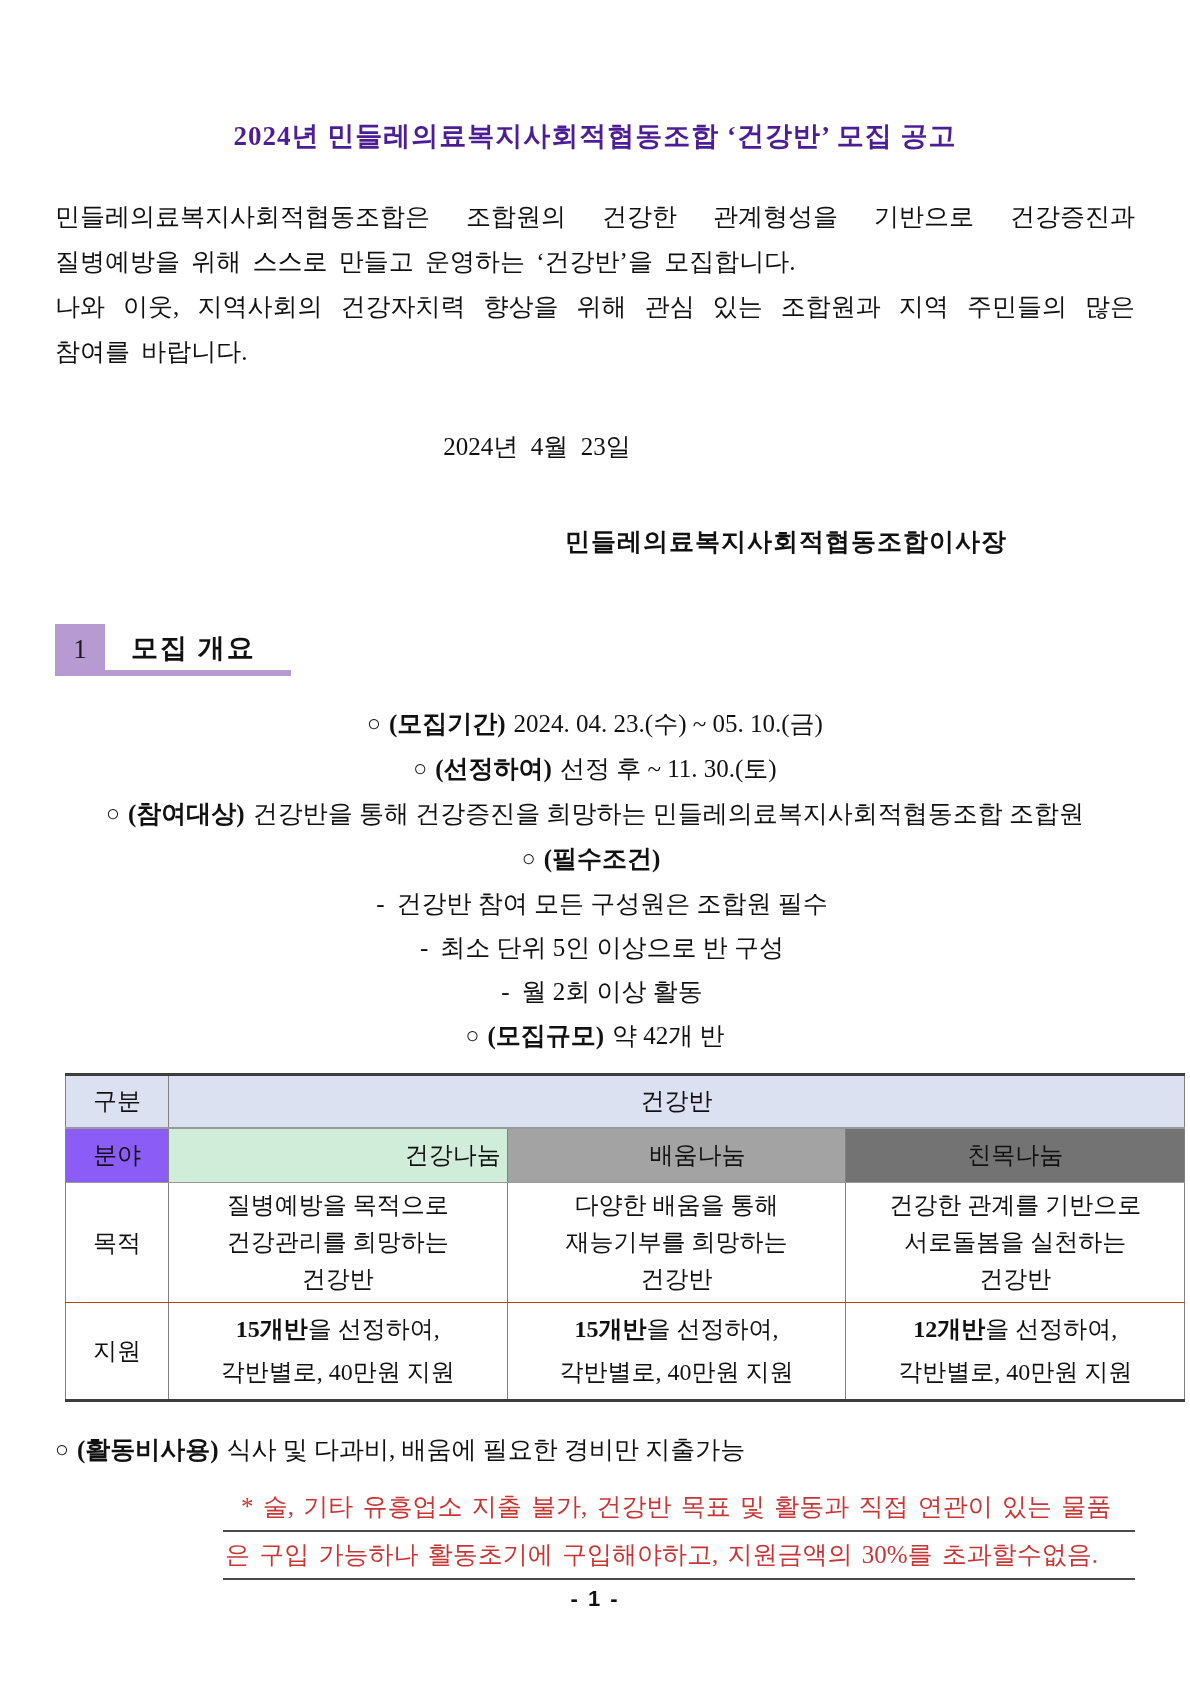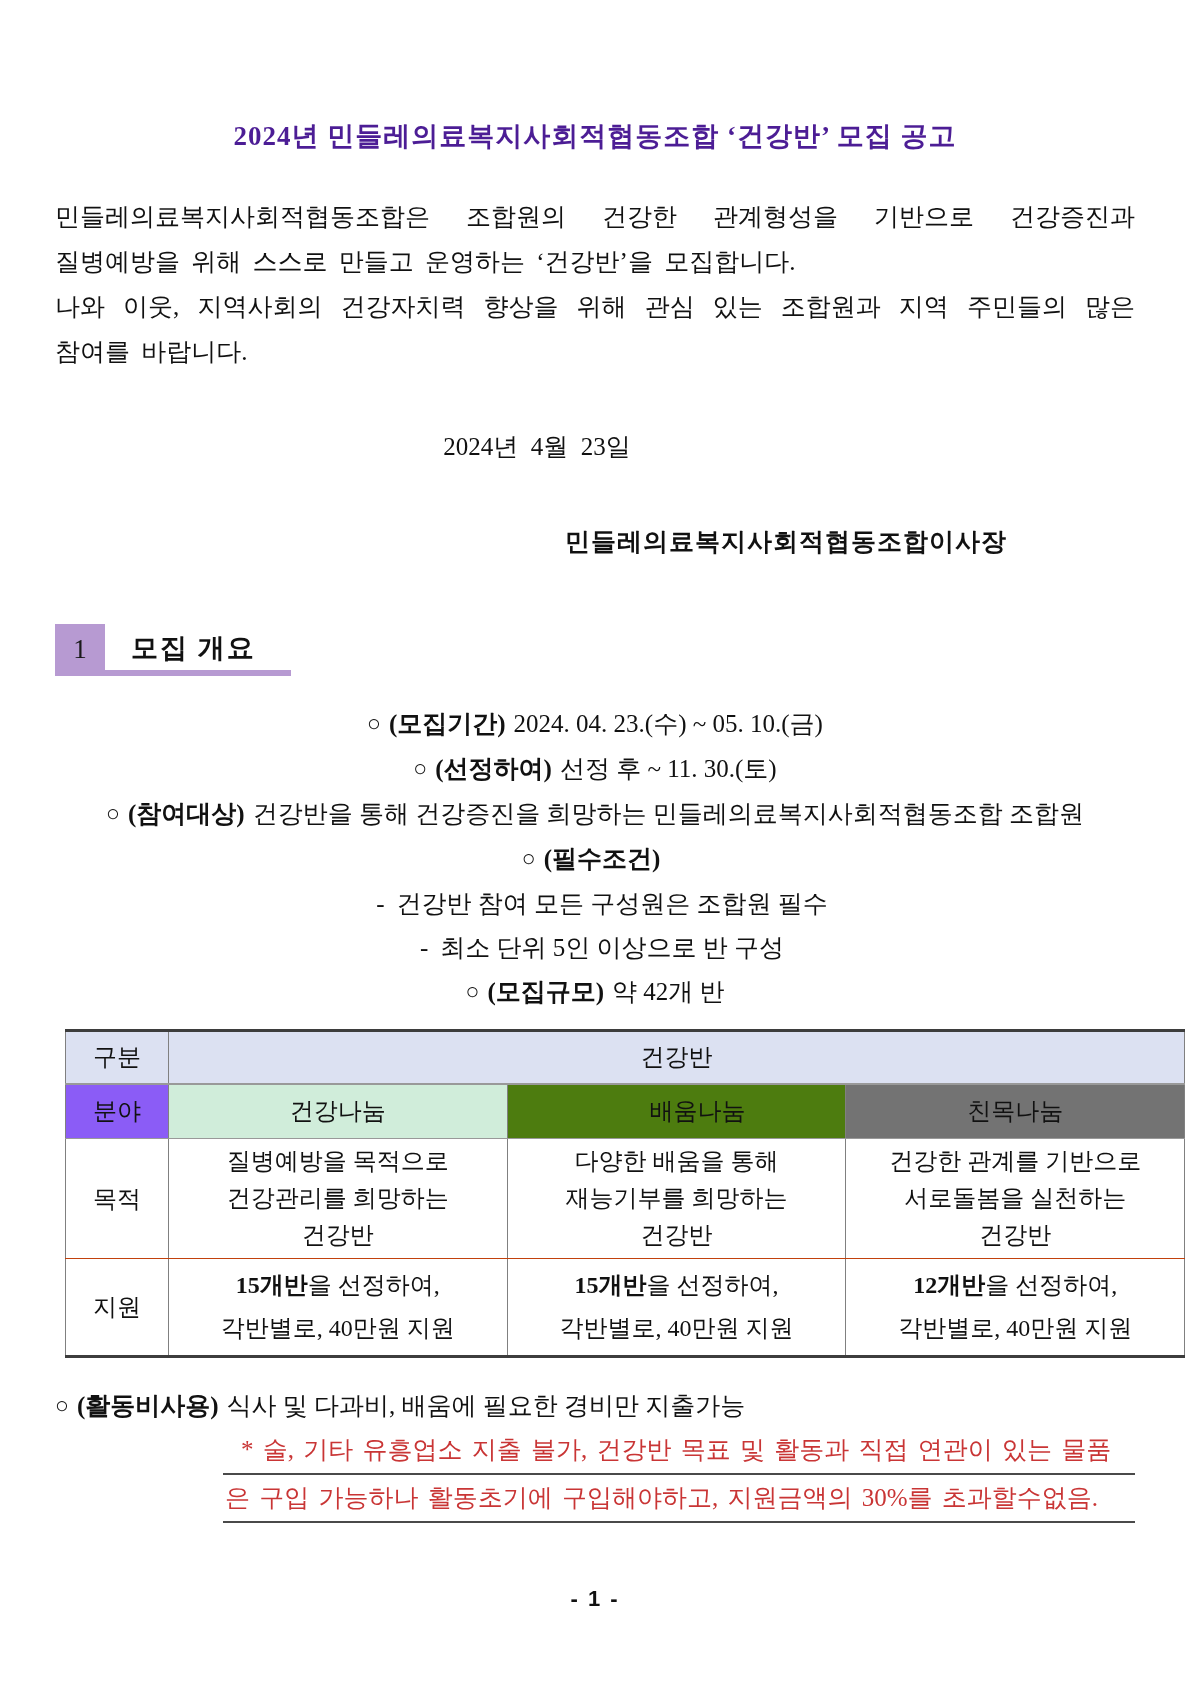--- a/index.html
+++ b/index.html
@@ -202,6 +202,9 @@
     <div class="sub-item">
       <span class="dash">-</span><span>최소 단위 5인 이상으로 반 구성</span>
     </div>
+    <div class="sub-item">
+      <span class="dash">-</span><span>월 2회 이상 활동</span>
+    </div>
 
     <div class="ov-item">
       <span class="bullet">○</span><span class="label">(모집규모)</span><span>약 42개 반</span>

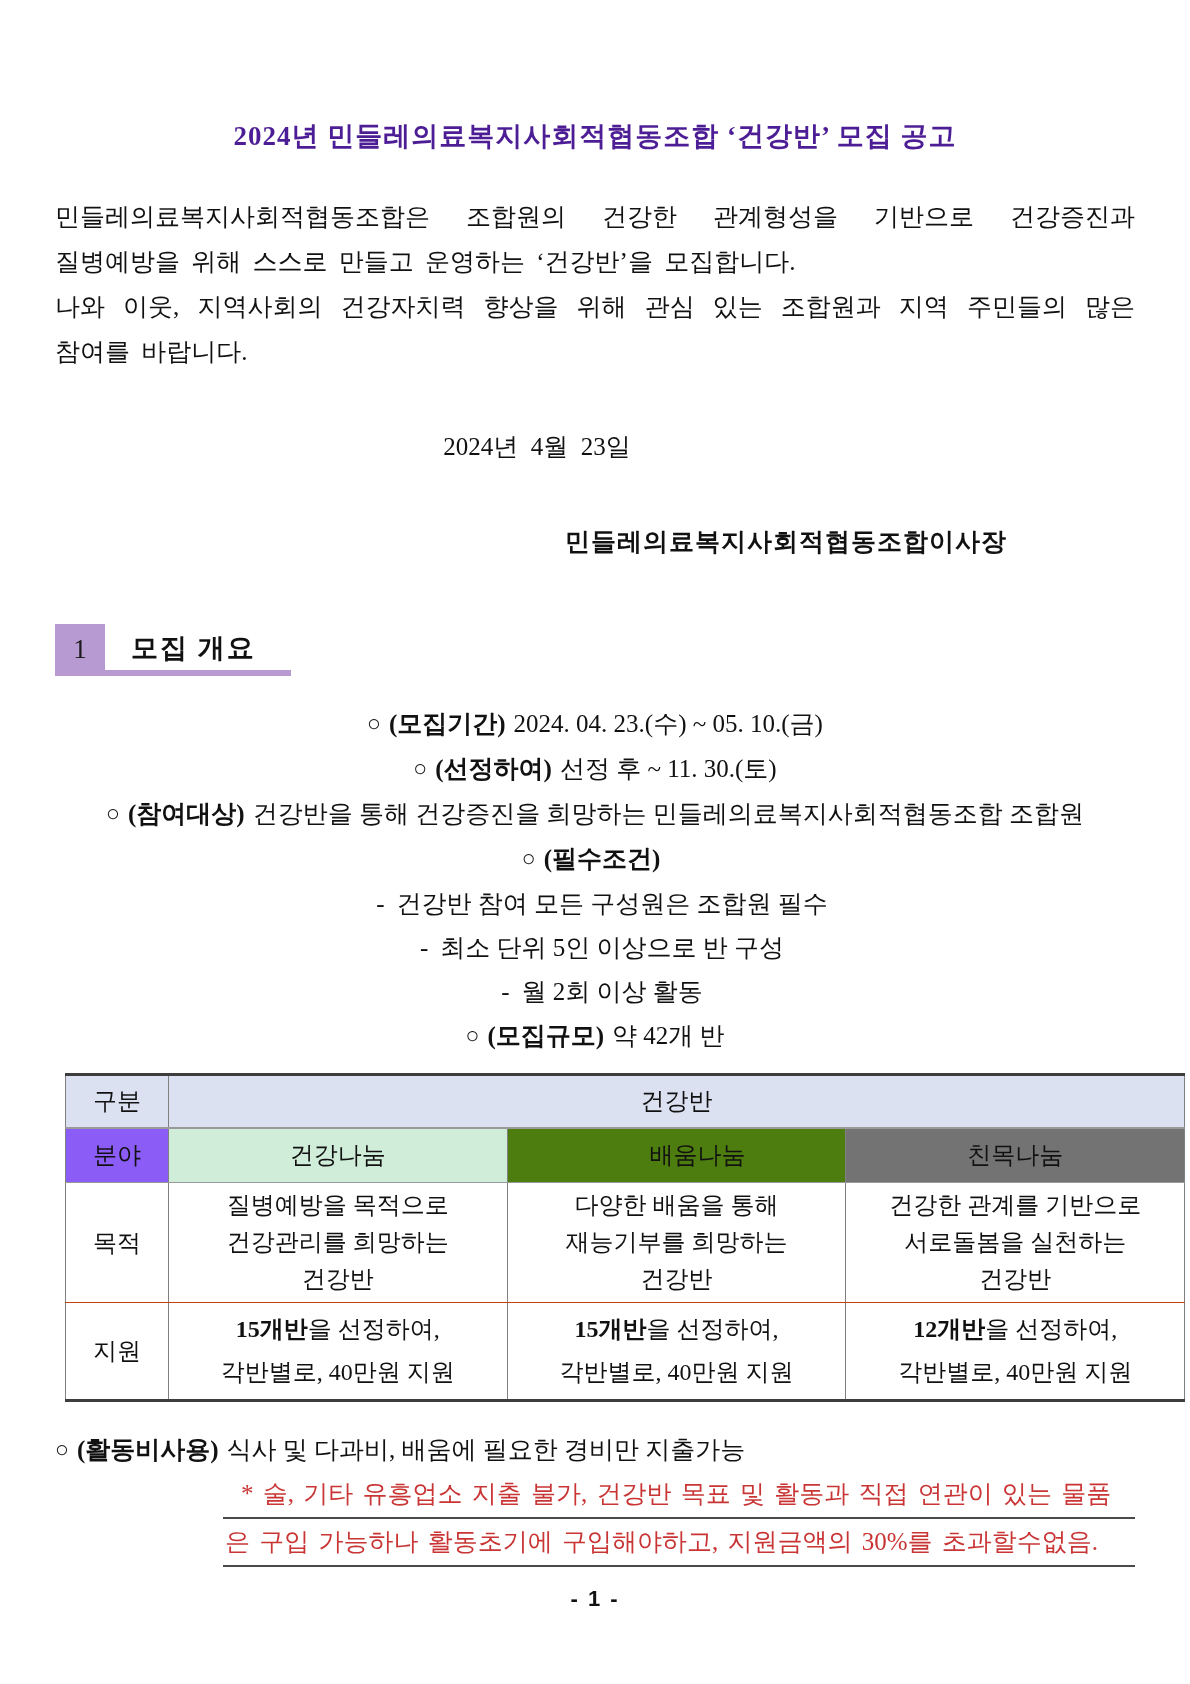--- a/index.html
+++ b/index.html
@@ -117,7 +117,7 @@
   .info-table .col-label { width: 103px; }
   .row-header td { height: 53px; background: #dce1f2; border-bottom: 2px solid #999999; }
   .row-field td { height: 55px; background: #8b5cf6; }
-  .row-field td.cell-health   { background: #d0edda; }
+  .row-field td.cell-health   { background: #d0edda; text-align: right; }
   .row-field td.cell-learning { background: #4d7c0f; padding-left: 48px; }
   .row-field td.cell-friend   { background: #737373; }
   .row-purpose td { height: 112px; border-bottom: 1px solid #c2410c; }

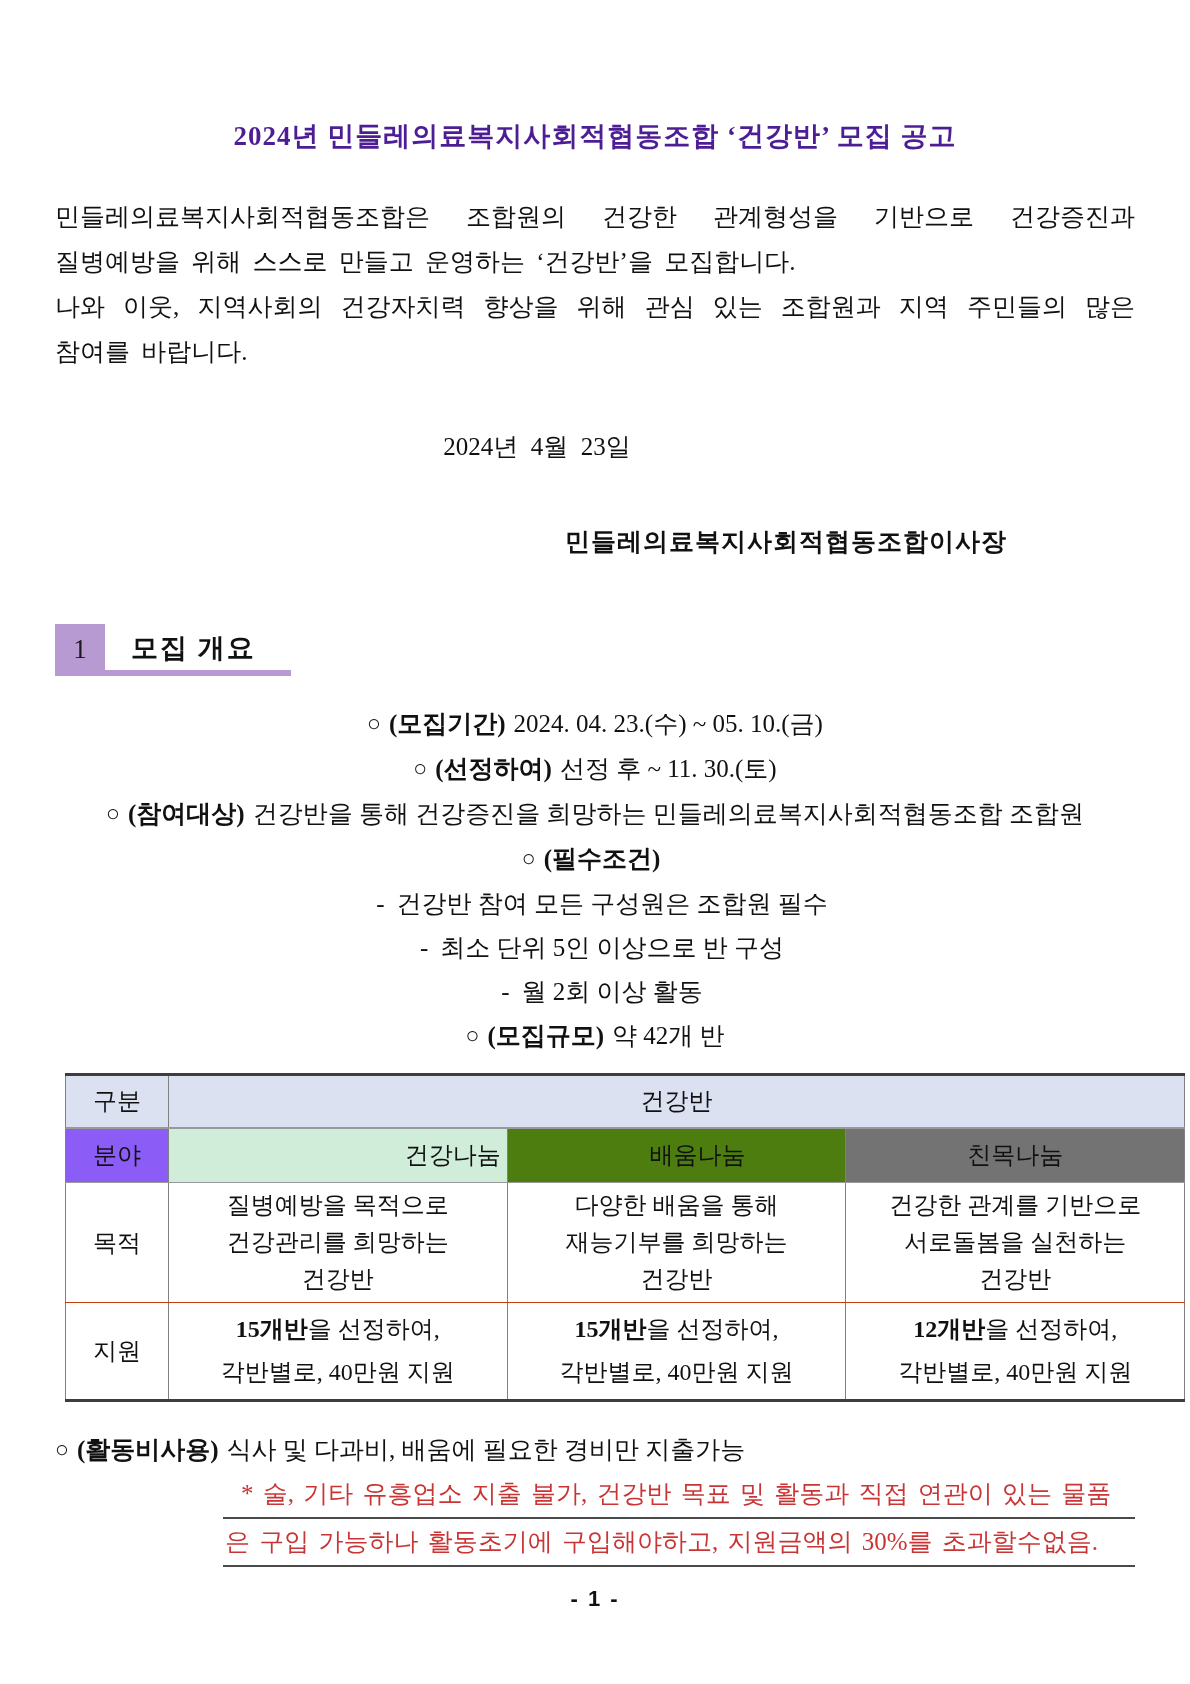--- a/index.html
+++ b/index.html
@@ -118,7 +118,7 @@
   .row-header td { height: 53px; background: #dce1f2; border-bottom: 2px solid #999999; }
   .row-field td { height: 55px; background: #8b5cf6; }
   .row-field td.cell-health   { background: #d0edda; text-align: right; }
-  .row-field td.cell-learning { background: #4d7c0f; padding-left: 48px; }
+  .row-field td.cell-learning { background: #a3a3a3; padding-left: 48px; }
   .row-field td.cell-friend   { background: #737373; }
   .row-purpose td { height: 112px; border-bottom: 1px solid #c2410c; }
   .row-purpose .pline { line-height: 37px; }

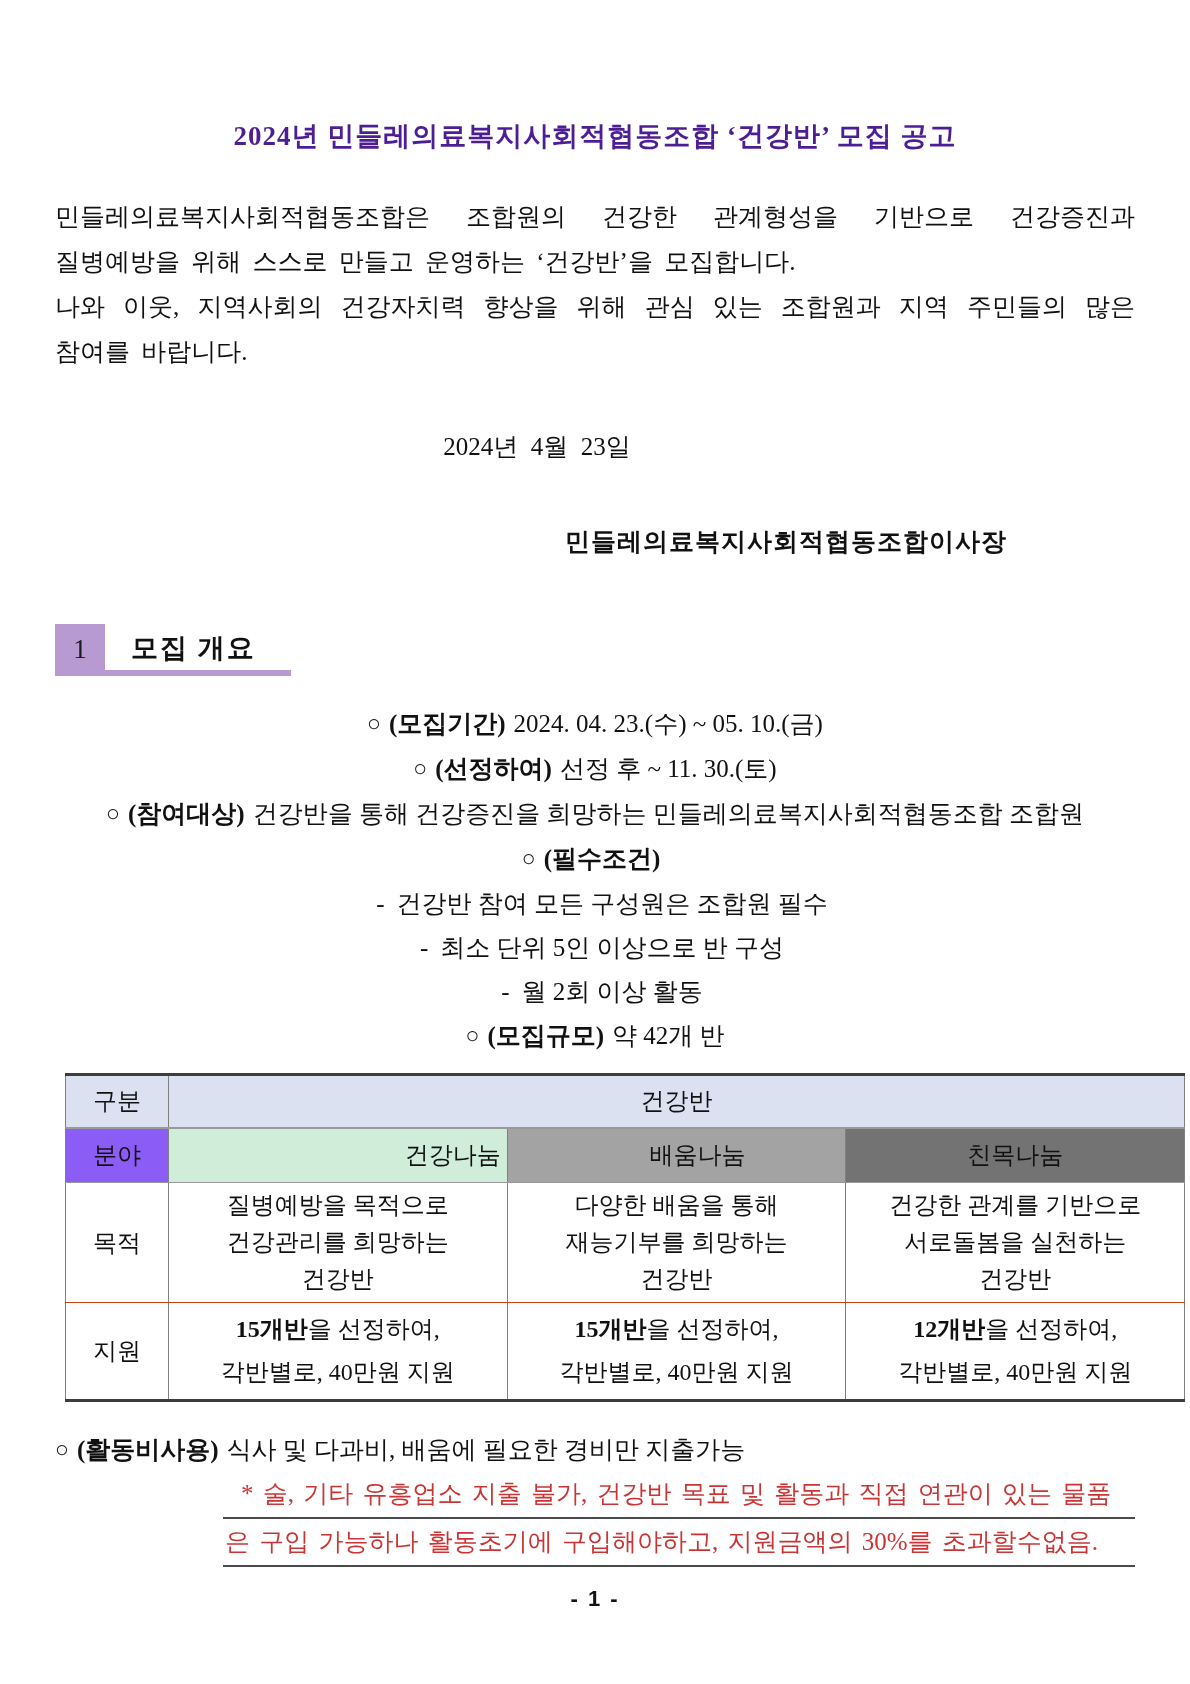--- a/index.html
+++ b/index.html
@@ -126,7 +126,7 @@
   .row-support .sline { line-height: 43px; }
   .expense-item { margin-top: 26px; }
   .red-note {
-    margin-top: 0;
+    margin-top: 13px;
     margin-left: 168px;
     width: 912px;
     color: #c93535;

